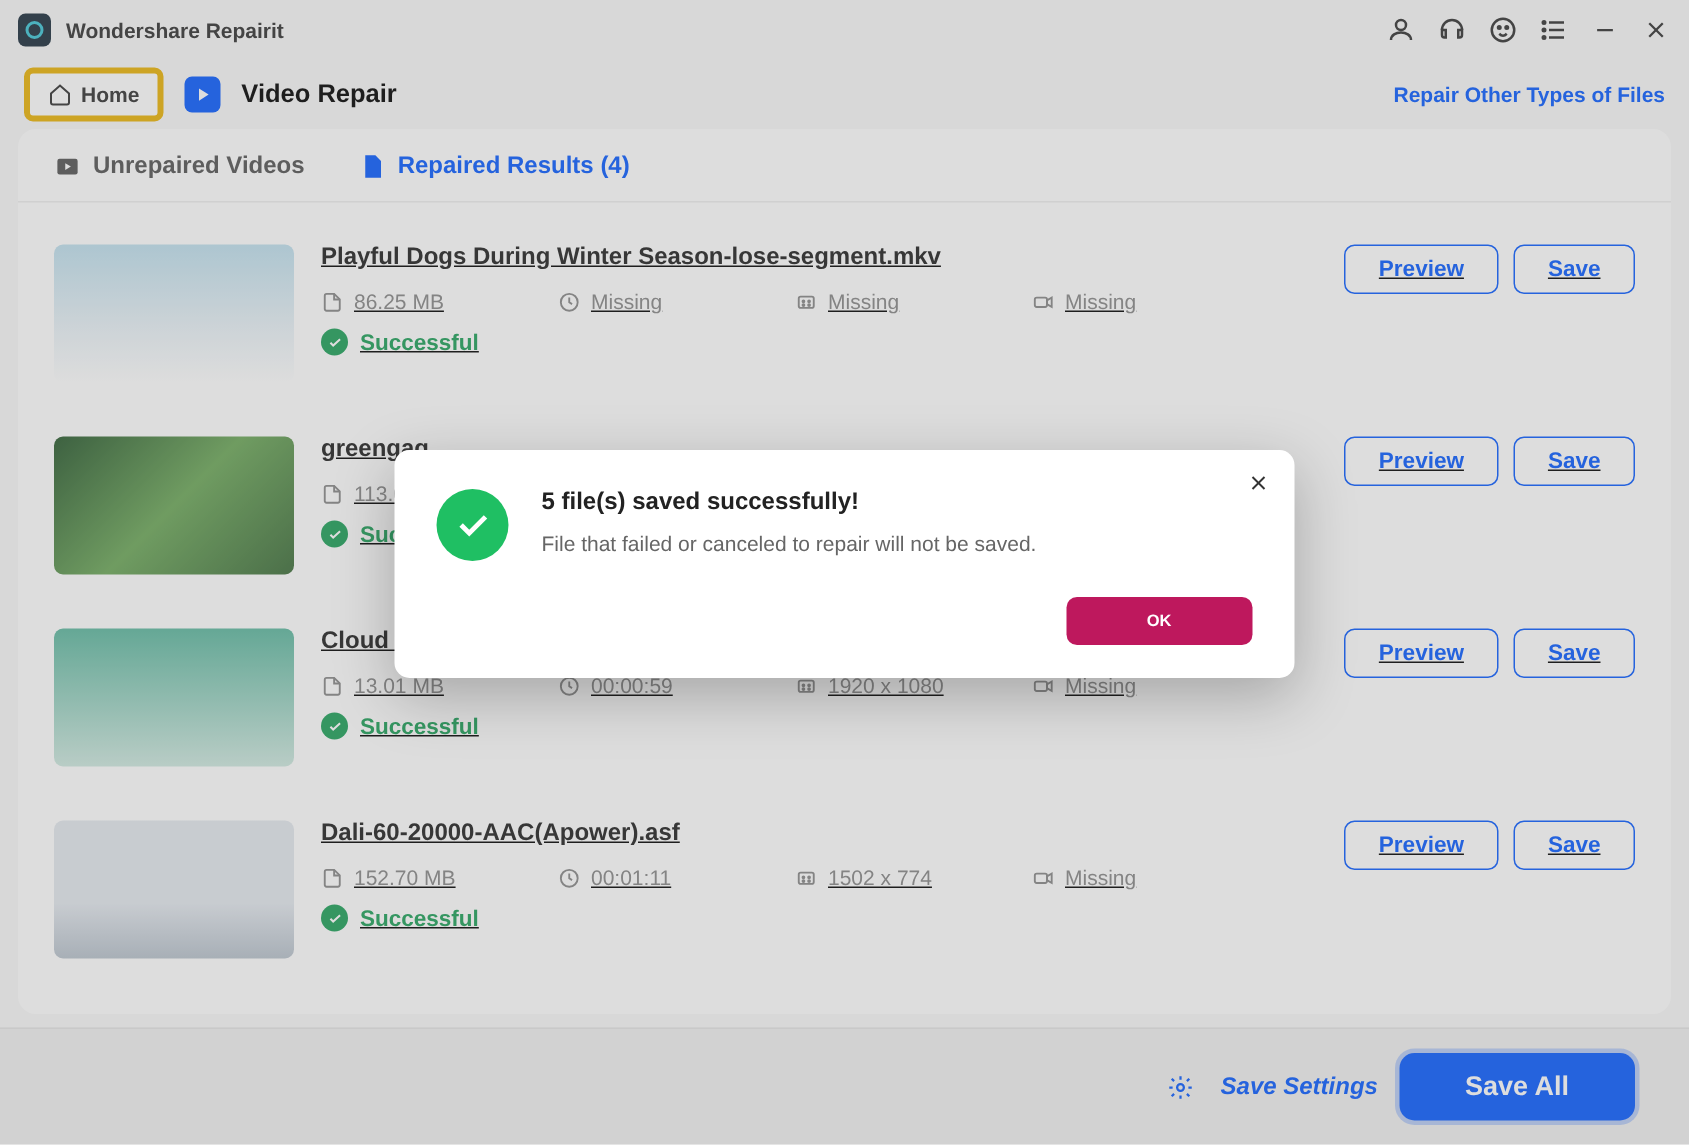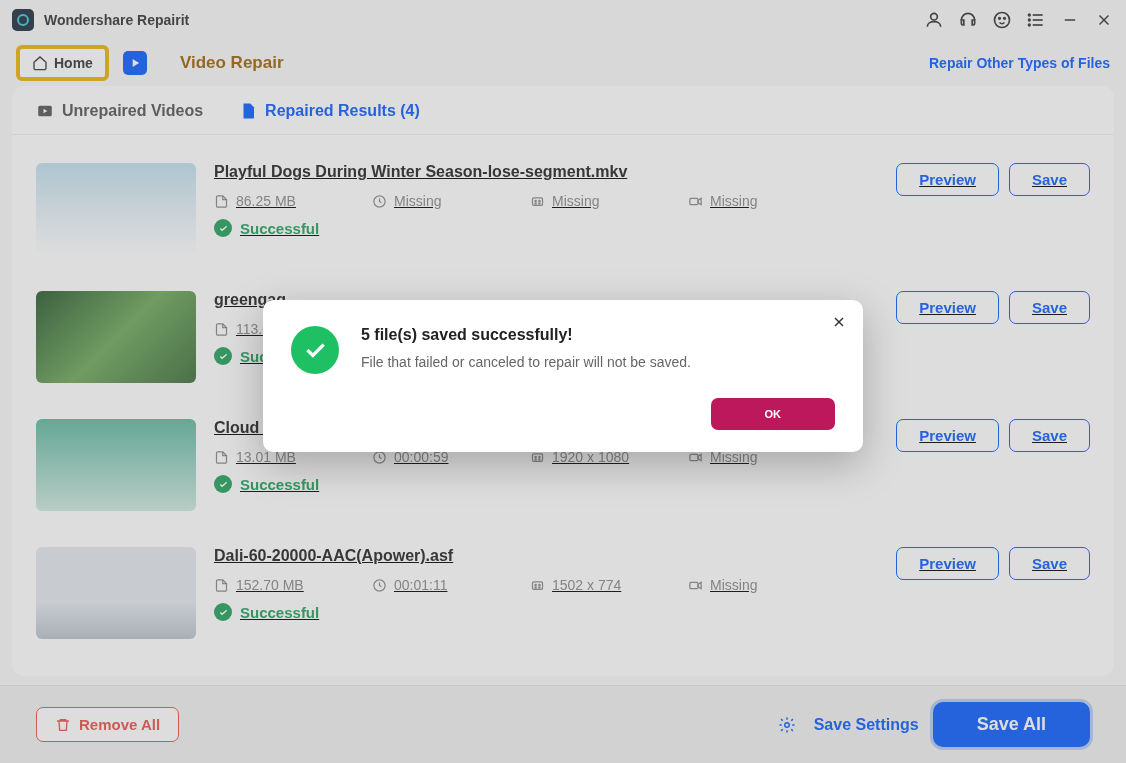--- a/index.html
+++ b/index.html
@@ -15,7 +15,7 @@
 .topbar { height: 46px; display: flex; align-items: center; padding: 0 16px; gap: 14px; }
 .home-btn { display: flex; align-items: center; gap: 6px; border: 4px solid #eab308; background: #fff; border-radius: 6px; padding: 6px 12px; font-size: 14px; font-weight: 600; color: #333; cursor: pointer; }
 .module-badge { width: 24px; height: 24px; background: #0a5cff; border-radius: 5px; display: flex; align-items: center; justify-content: center; }
-.module-title { font-size: 17px; font-weight: 700; color: #a16207; margin-left: 19px; }
+.module-title { font-size: 17px; font-weight: 700; color: #000000; }
 .repair-other { margin-left: auto; color: #0a5cff; font-size: 14px; font-weight: 600; cursor: pointer; }
 
 .content-card { background: #fff; margin: 0 12px 12px 12px; border-radius: 12px; height: 590px; display: flex; flex-direction: column; overflow: hidden; }

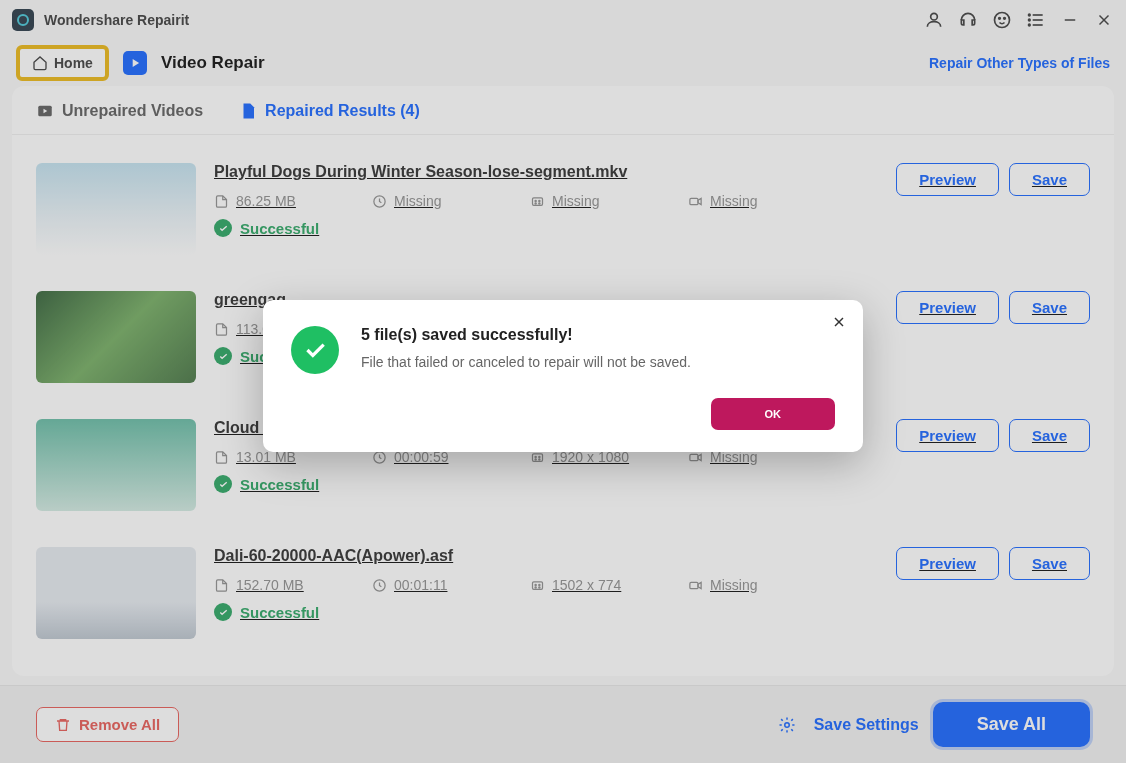--- a/index.html
+++ b/index.html
@@ -354,12 +354,6 @@
 </div>
 
 <div class="footer">
-  <button class="remove-all">
-    <svg viewBox="0 0 24 24" width="16" height="16" fill="none" stroke="#e6524c" stroke-width="2">
-        <path d="M3 6h18M8 6V4h8v2M6 6l1 14h10l1-14"></path>
-      </svg>
-    <span>Remove All</span>
-  </button>
   <div class="save-settings">
     <svg viewBox="0 0 24 24" width="18" height="18" fill="none" stroke="#0a5cff" stroke-width="2">
         <circle cx="12" cy="12" r="3"></circle>

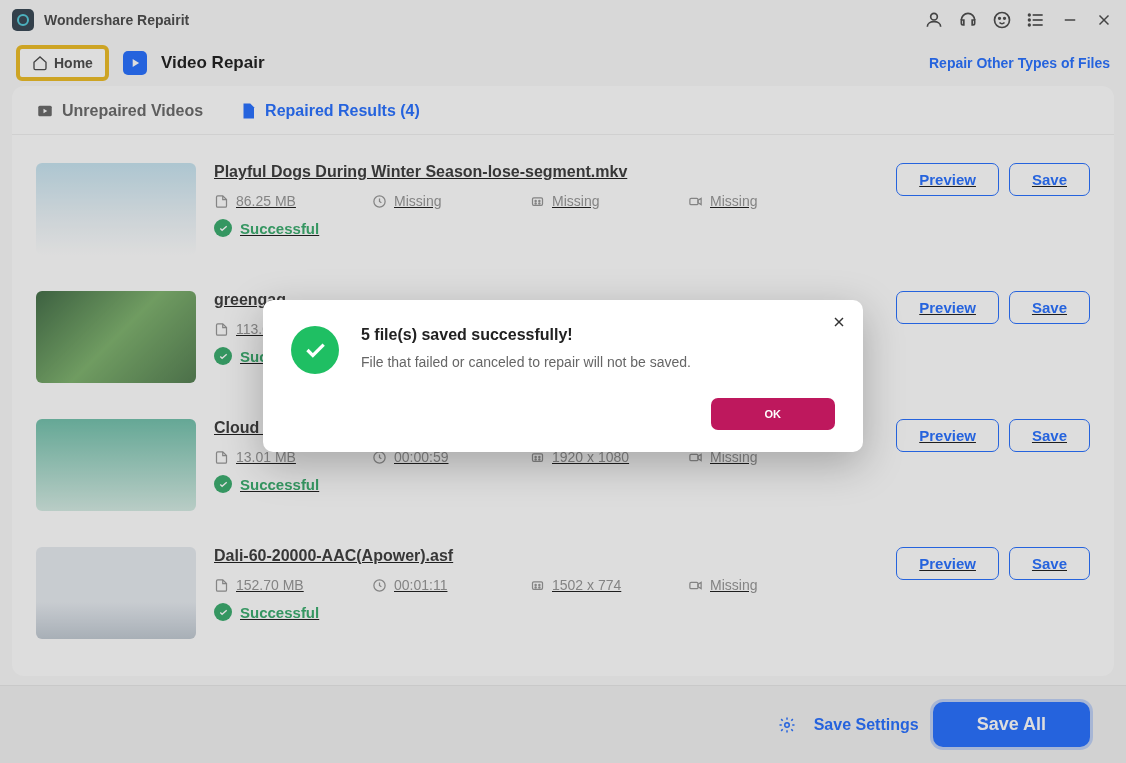--- a/index.html
+++ b/index.html
@@ -45,7 +45,7 @@
 
 .footer { position: absolute; bottom: 0; left: 0; right: 0; height: 78px; background: #f1f1f1; display: flex; align-items: center; padding: 0 36px; gap: 14px; border-top: 1px solid #e5e5e5; }
 .remove-all { border: 1.5px solid #e6524c; color: #e6524c; background: #fff; border-radius: 7px; padding: 8px 18px; font-size: 15px; font-weight: 600; display: flex; align-items: center; gap: 8px; cursor: pointer; }
-.save-settings { margin-left: auto; color: #0a5cff; font-size: 16px; font-weight: 700; display: flex; align-items: center; gap: 18px; cursor: pointer; }
+.save-settings { margin-left: auto; color: #0a5cff; font-size: 16px; font-weight: 700; display: flex; align-items: center; gap: 18px; cursor: pointer; font-style: italic; }
 .save-all { background: #0a5cff; color: #fff; border: none; border-radius: 10px; padding: 12px 44px; font-size: 18px; font-weight: 700; cursor: pointer; box-shadow: 0 0 0 3px rgba(10,92,255,0.25); }
 
 .dim { position: absolute; inset: 0; background: rgba(120,120,120,0.25); pointer-events: none; }

